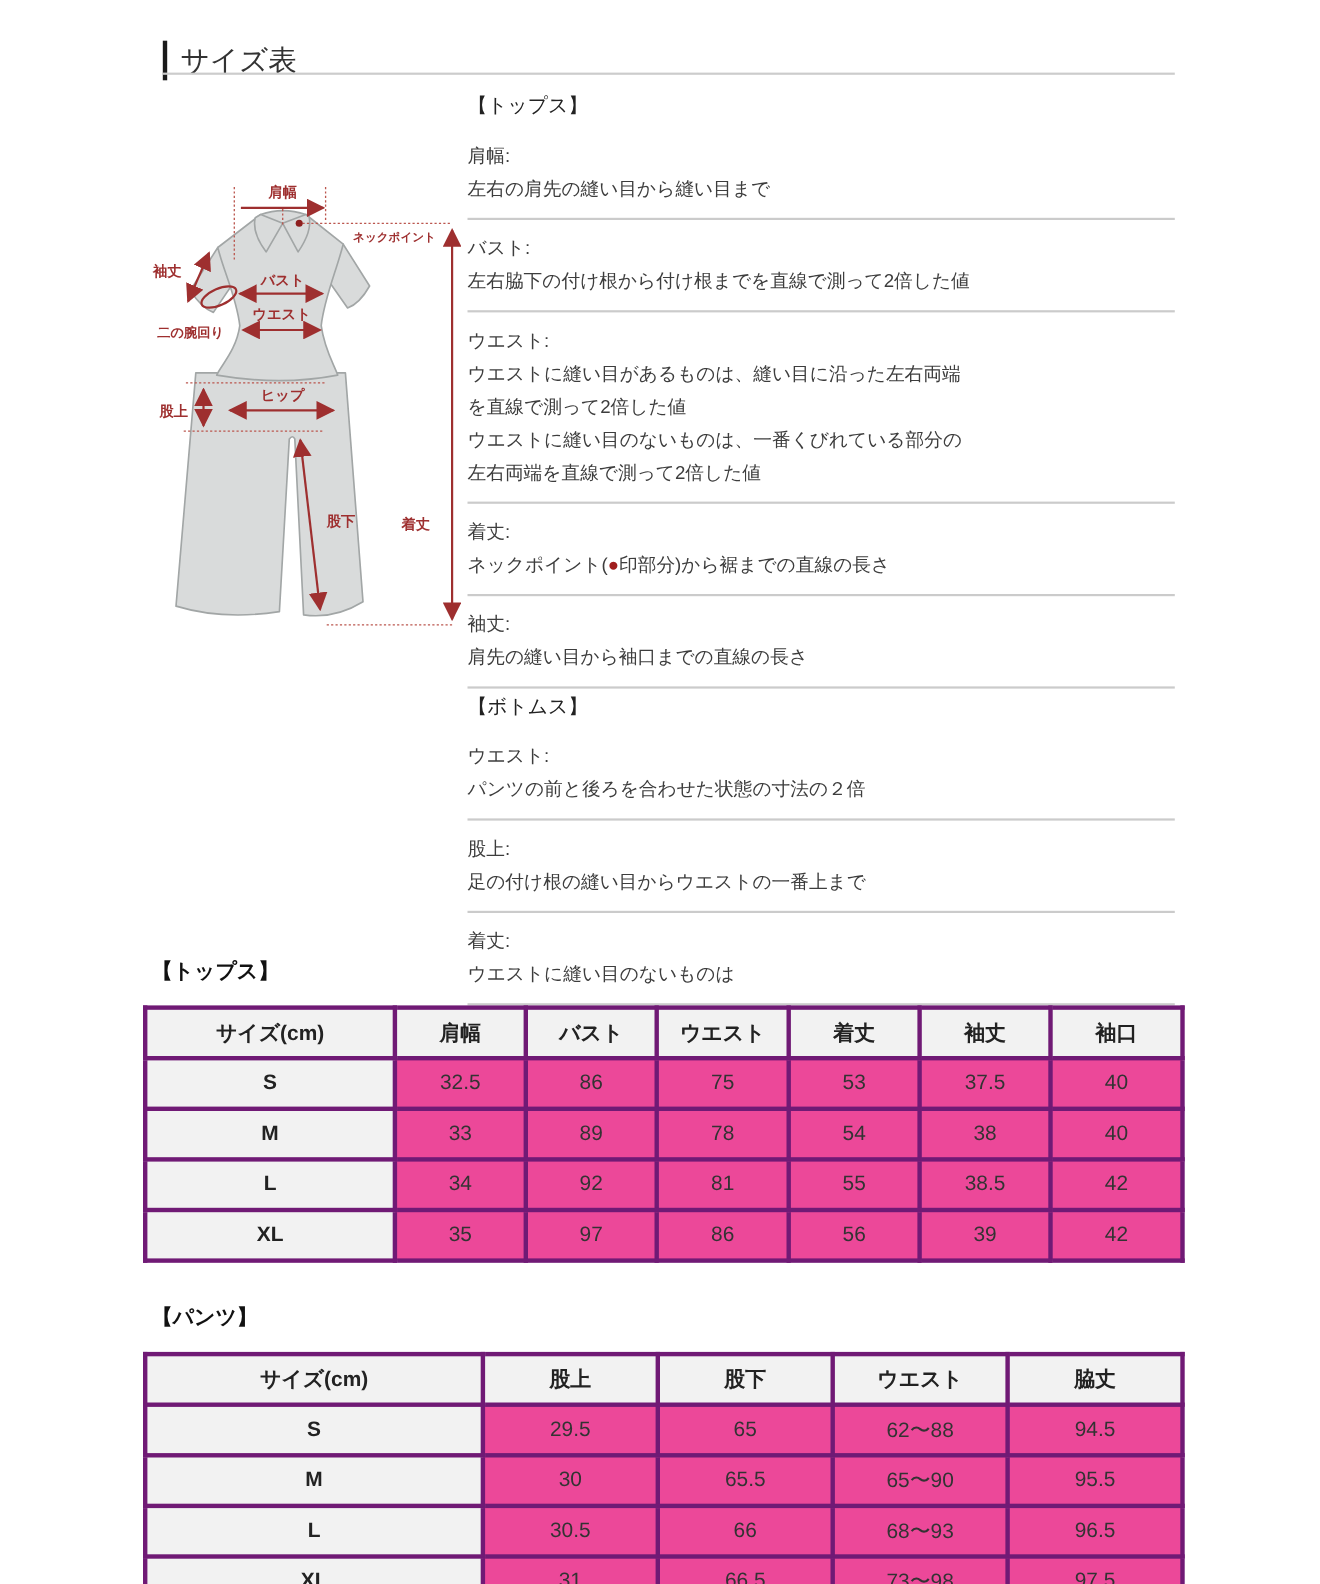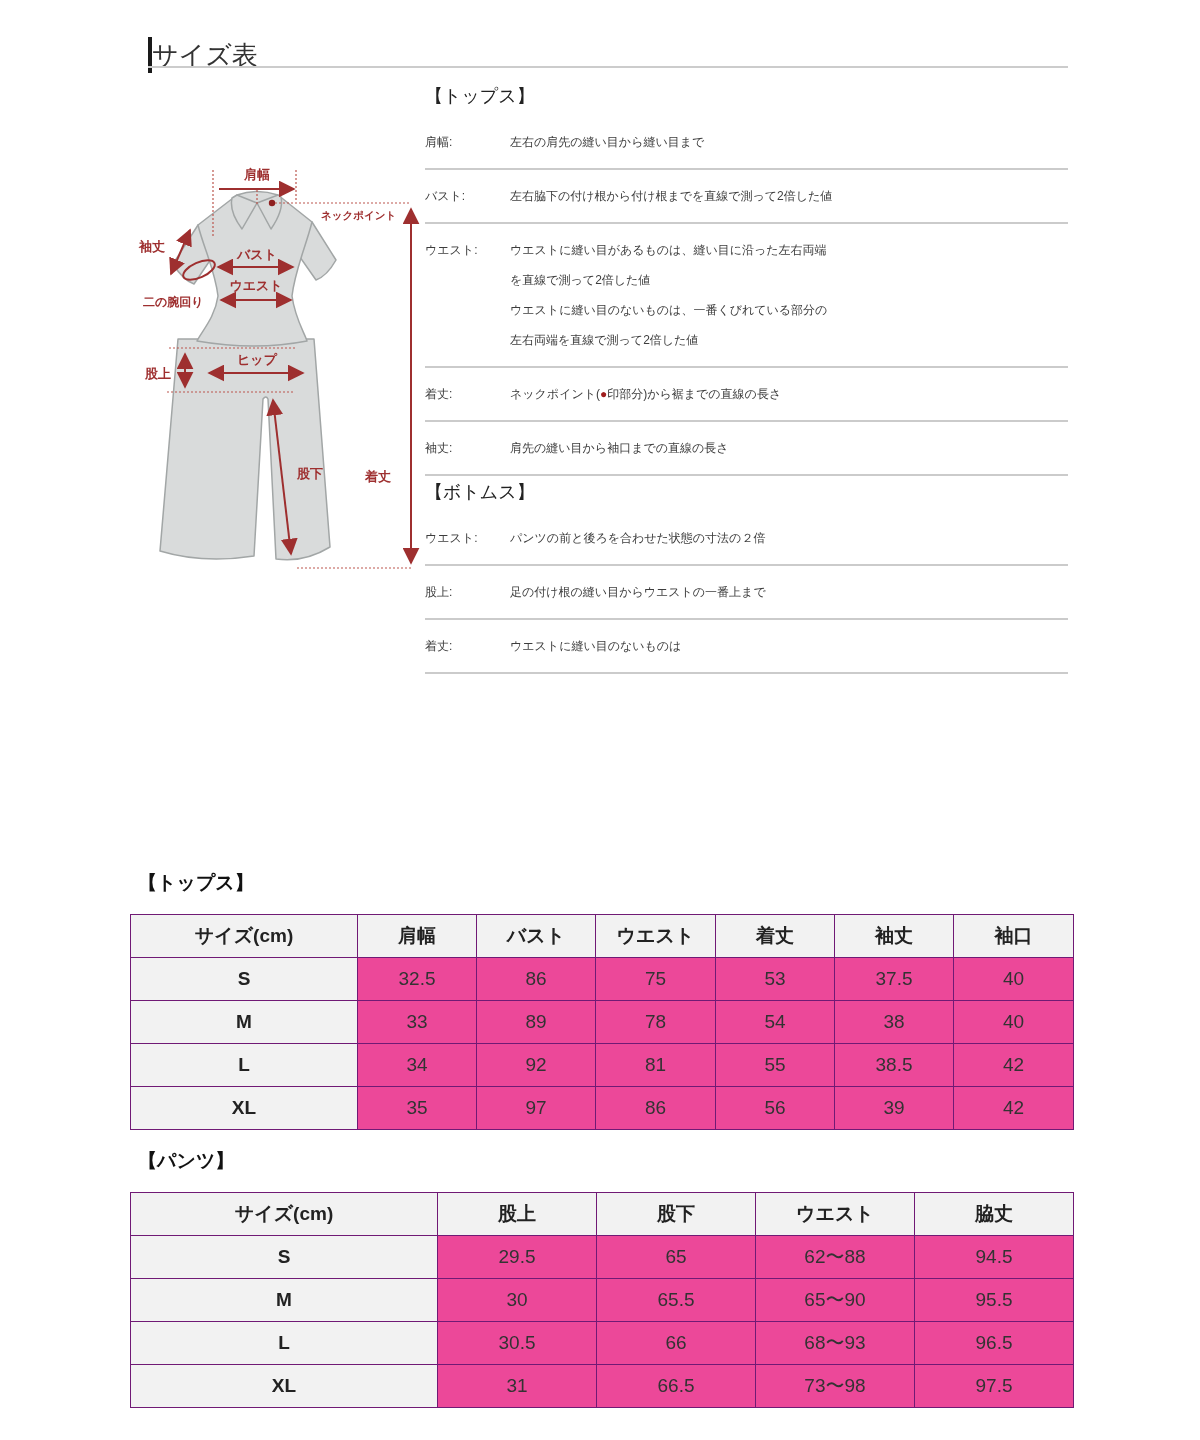--- a/index.html
+++ b/index.html
@@ -9,7 +9,7 @@
   
   .title-wrap { position:absolute; left:148px; top:20px; }
   .page-title { display:flex; align-items:center; font-size:26px; font-weight:400; color:#333;
-                border-left:4px solid #1a1a1a; height:36px; line-height:36px; }
+                border-left:4px solid #1a1a1a; padding-left:12px; height:36px; line-height:36px; }
   .title-rule { position:absolute; left:148px; top:66px; width:920px; height:0; border-top:2px solid #ccc; }
 
   

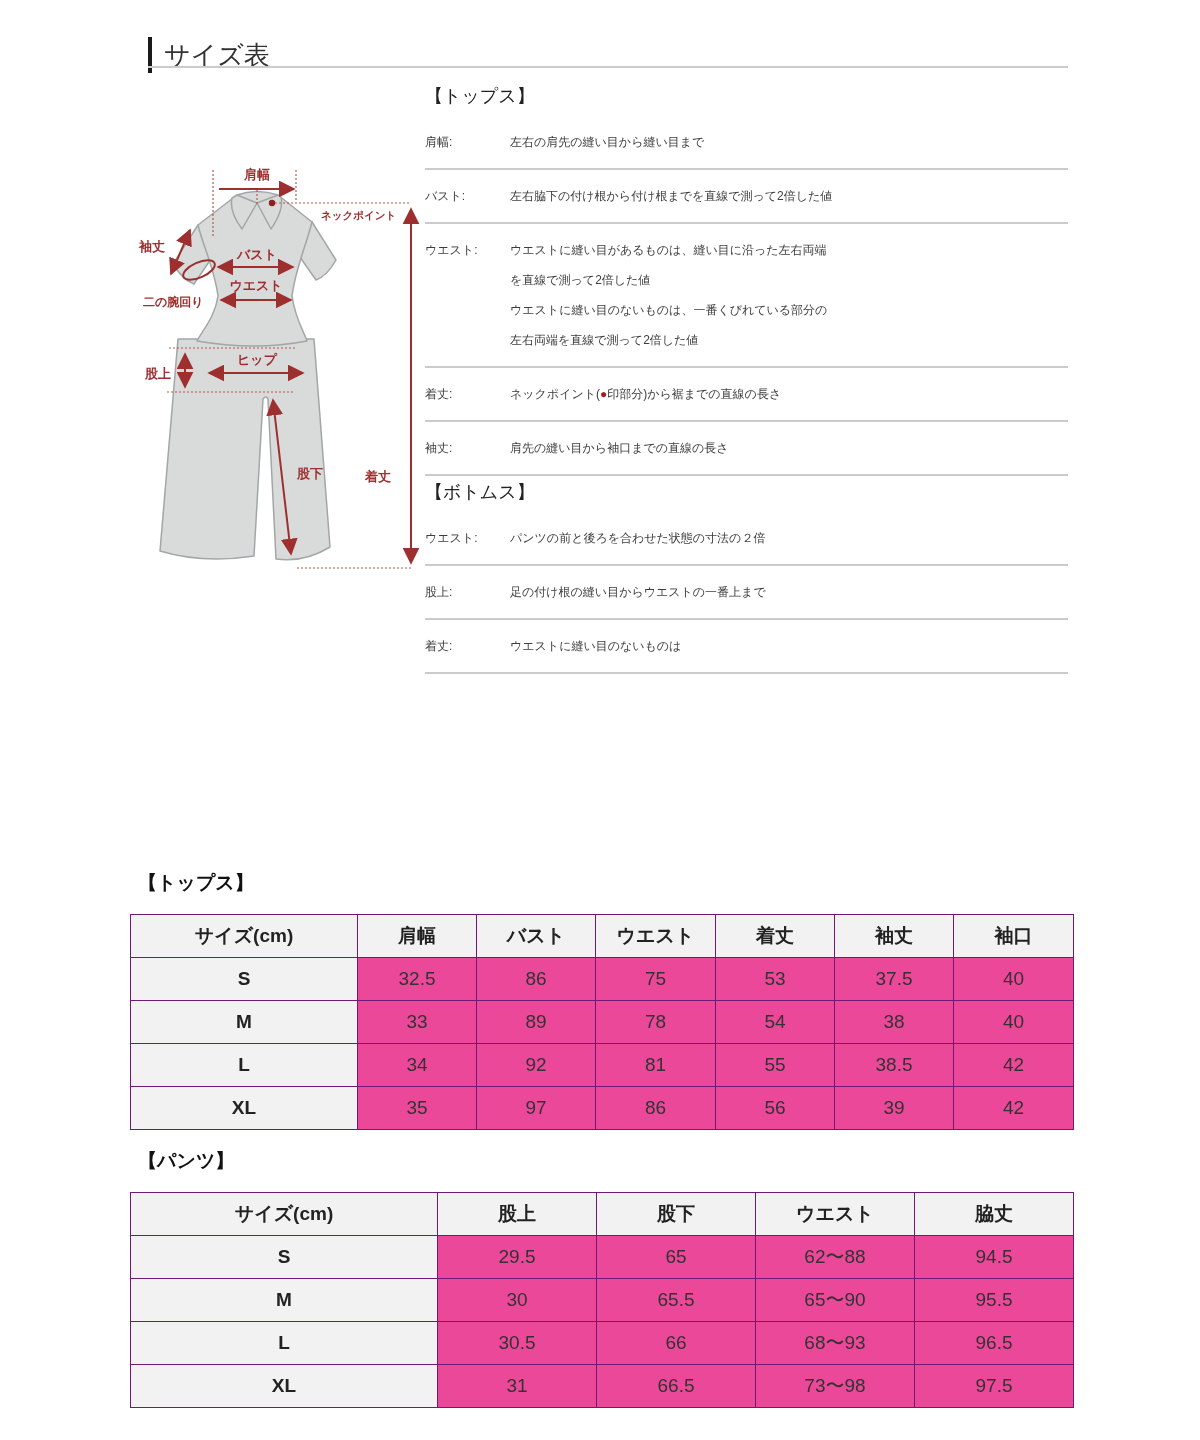--- a/index.html
+++ b/index.html
@@ -25,7 +25,7 @@
   .def-heading { font-size:18px; color:#222; padding-bottom:8px; }
   .def-heading.bottoms { margin-top:4px; }
   .def-row { display:flex; align-items:flex-start; border-bottom:2px solid #cbcbcb;
-             padding:11px 0; font-size:12px; color:#3d3d3d; }
+             padding:11px 0; font-size:17px; color:#3d3d3d;flex-direction:column; }
   .def-row .term { width:85px; flex-shrink:0; line-height:30px; }
   .def-row .desc { flex:1; line-height:30px; white-space:pre-line; }
   .neck-dot { color:#a01e1e; }

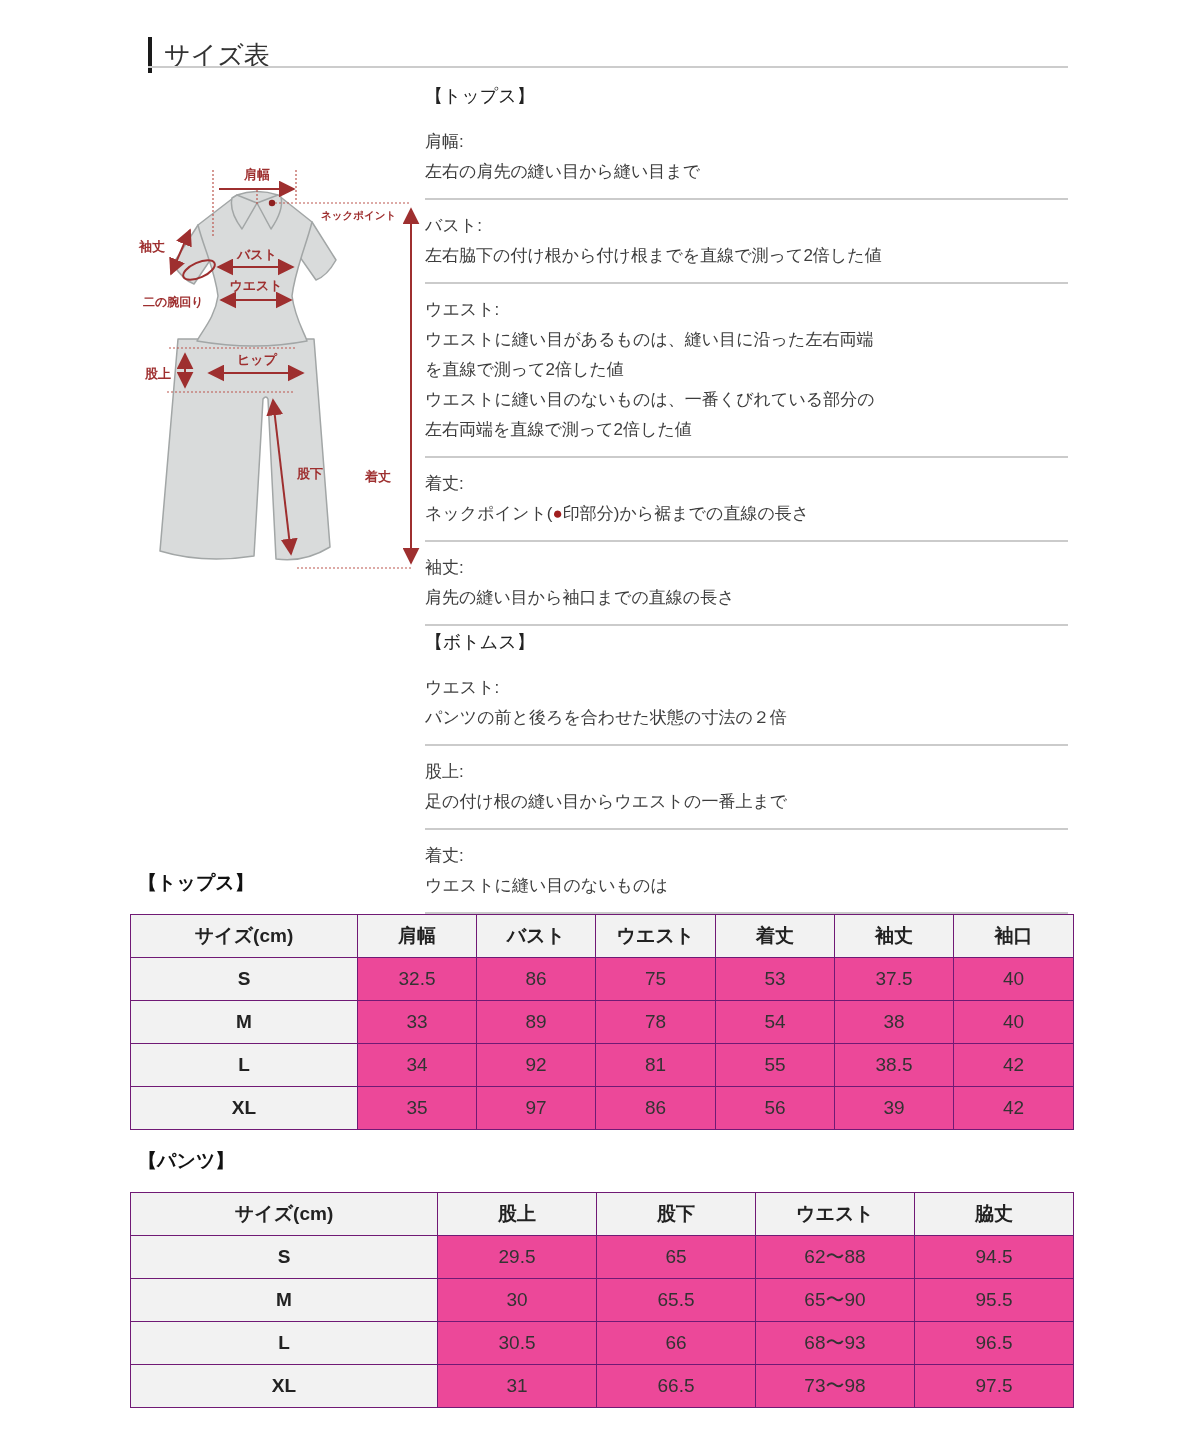--- a/index.html
+++ b/index.html
@@ -35,7 +35,7 @@
   .tbl-heading { font-size:19px; font-weight:700; color:#111; margin:0 0 18px 8px; }
   .tbl-heading.second { margin-top:18px; }
   table.size-table { width:943px; border-collapse:collapse; table-layout:fixed; }
-  .size-table th, .size-table td { border:1px solid #701a75; text-align:center; vertical-align:middle;
+  .size-table th, .size-table td { border:4px solid #701a75; text-align:center; vertical-align:middle;
                                    height:42px; font-size:19px; padding:0; }
   .size-table thead th { background:#f2f2f2; font-weight:700; color:#222; }
   .size-table tbody th { background:#f2f2f2; font-weight:700; color:#222; }

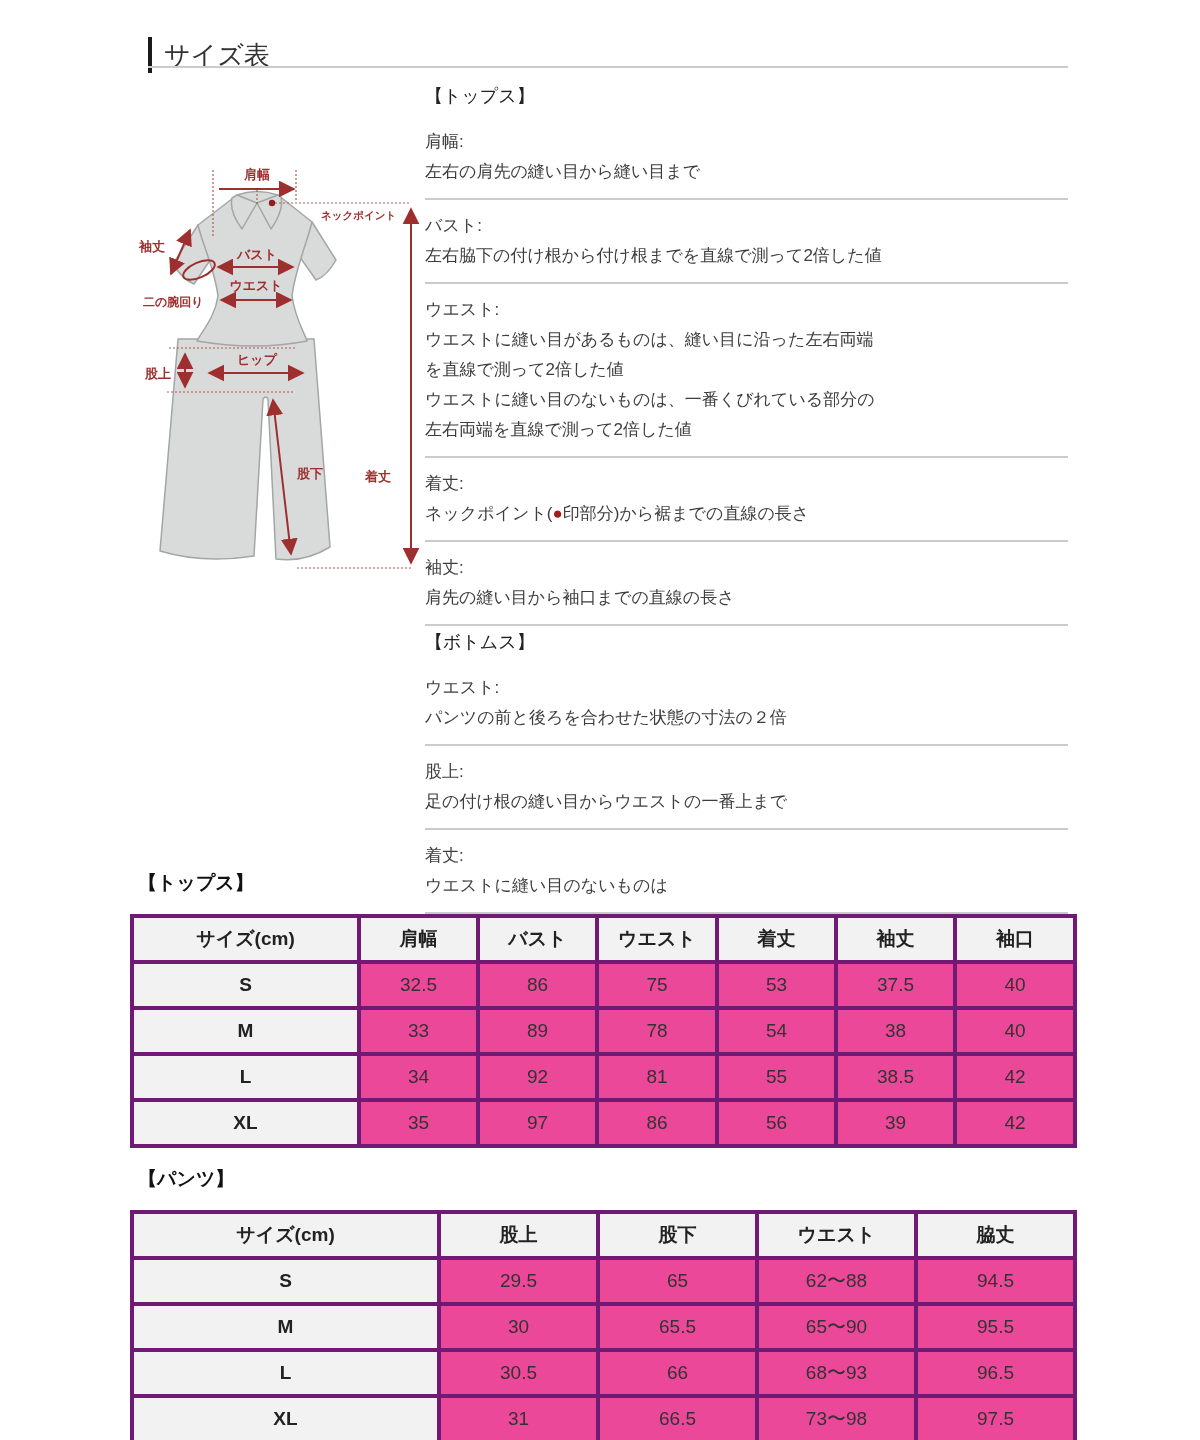--- a/index.html
+++ b/index.html
@@ -33,7 +33,7 @@
   
   .tables { position:absolute; left:130px; top:870px; width:943px; }
   .tbl-heading { font-size:19px; font-weight:700; color:#111; margin:0 0 18px 8px; }
-  .tbl-heading.second { margin-top:18px; }
+  .tbl-heading.second { margin-top:37px; }
   table.size-table { width:943px; border-collapse:collapse; table-layout:fixed; }
   .size-table th, .size-table td { border:4px solid #701a75; text-align:center; vertical-align:middle;
                                    height:42px; font-size:19px; padding:0; }

